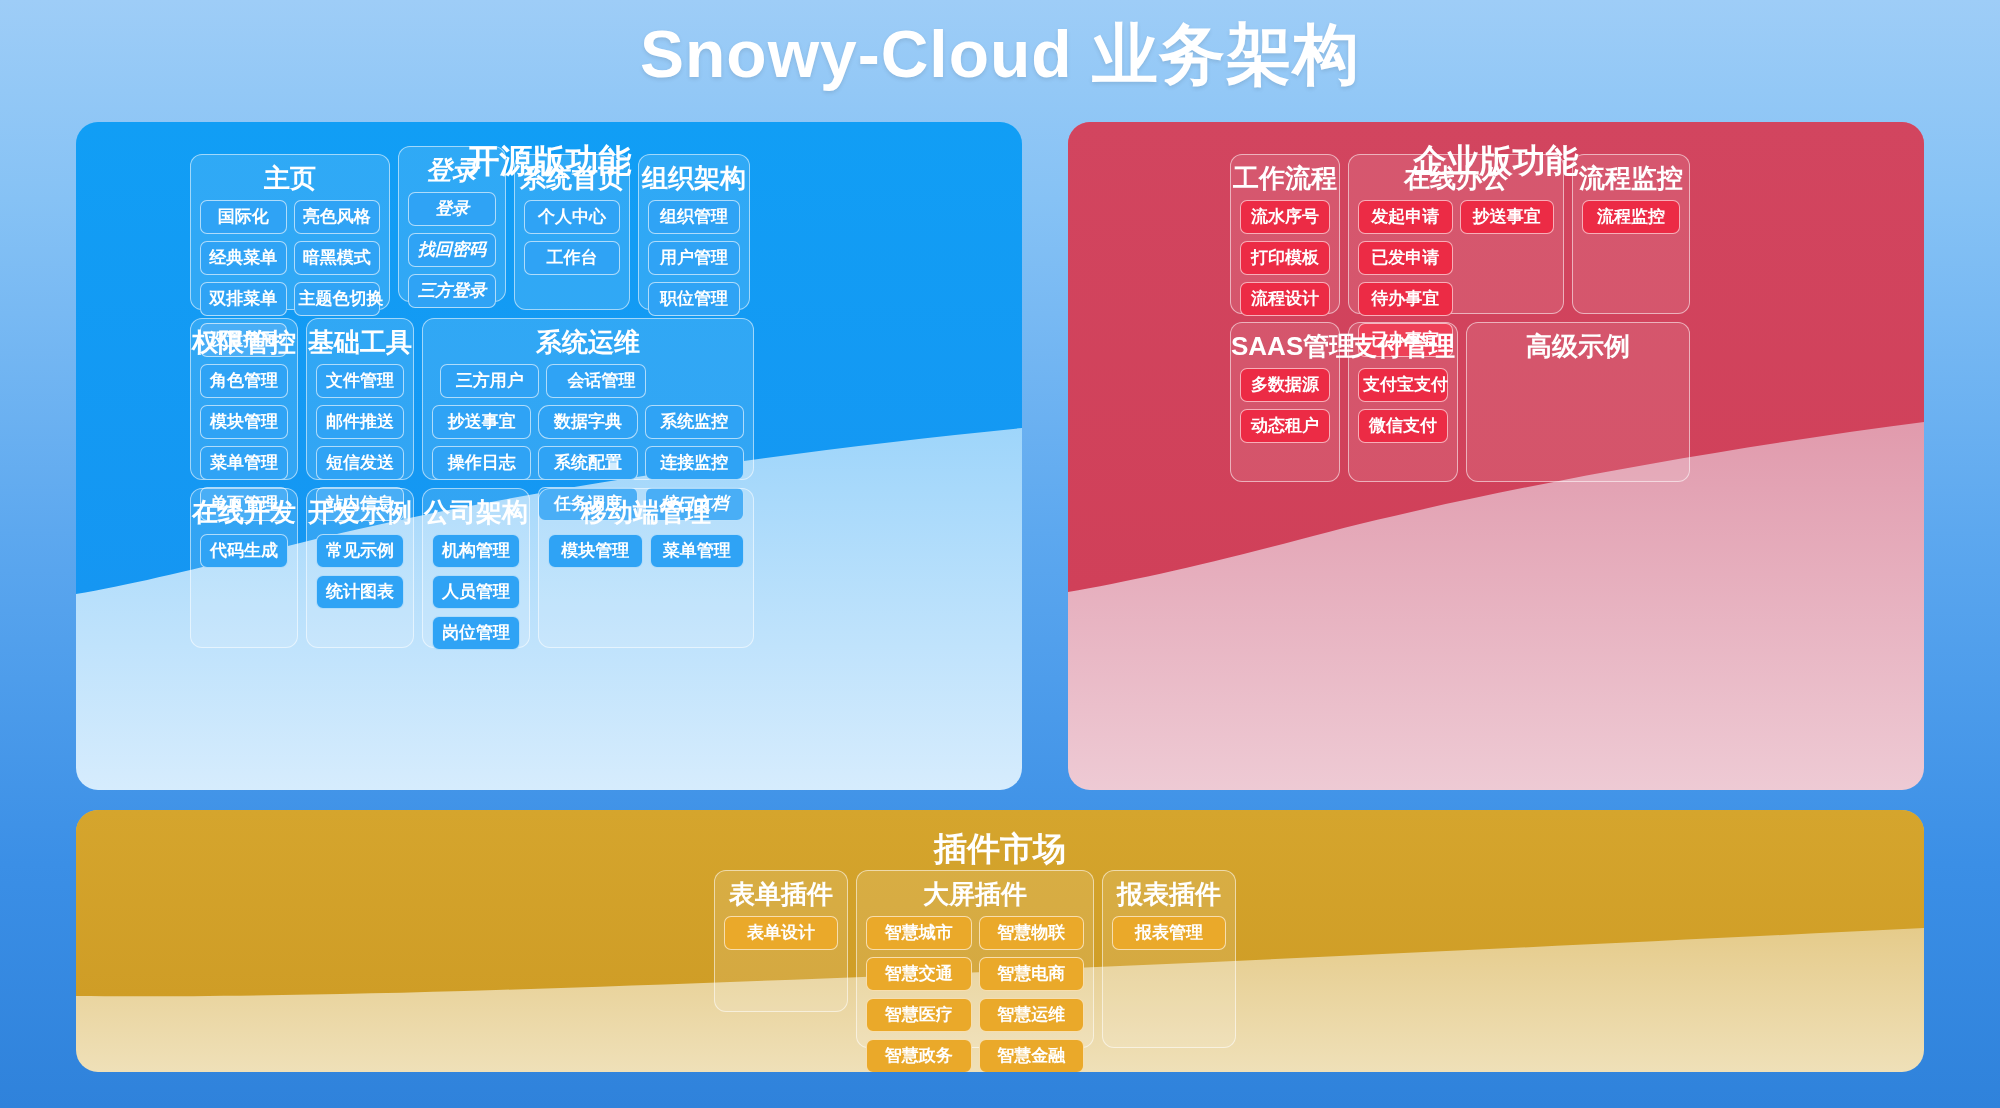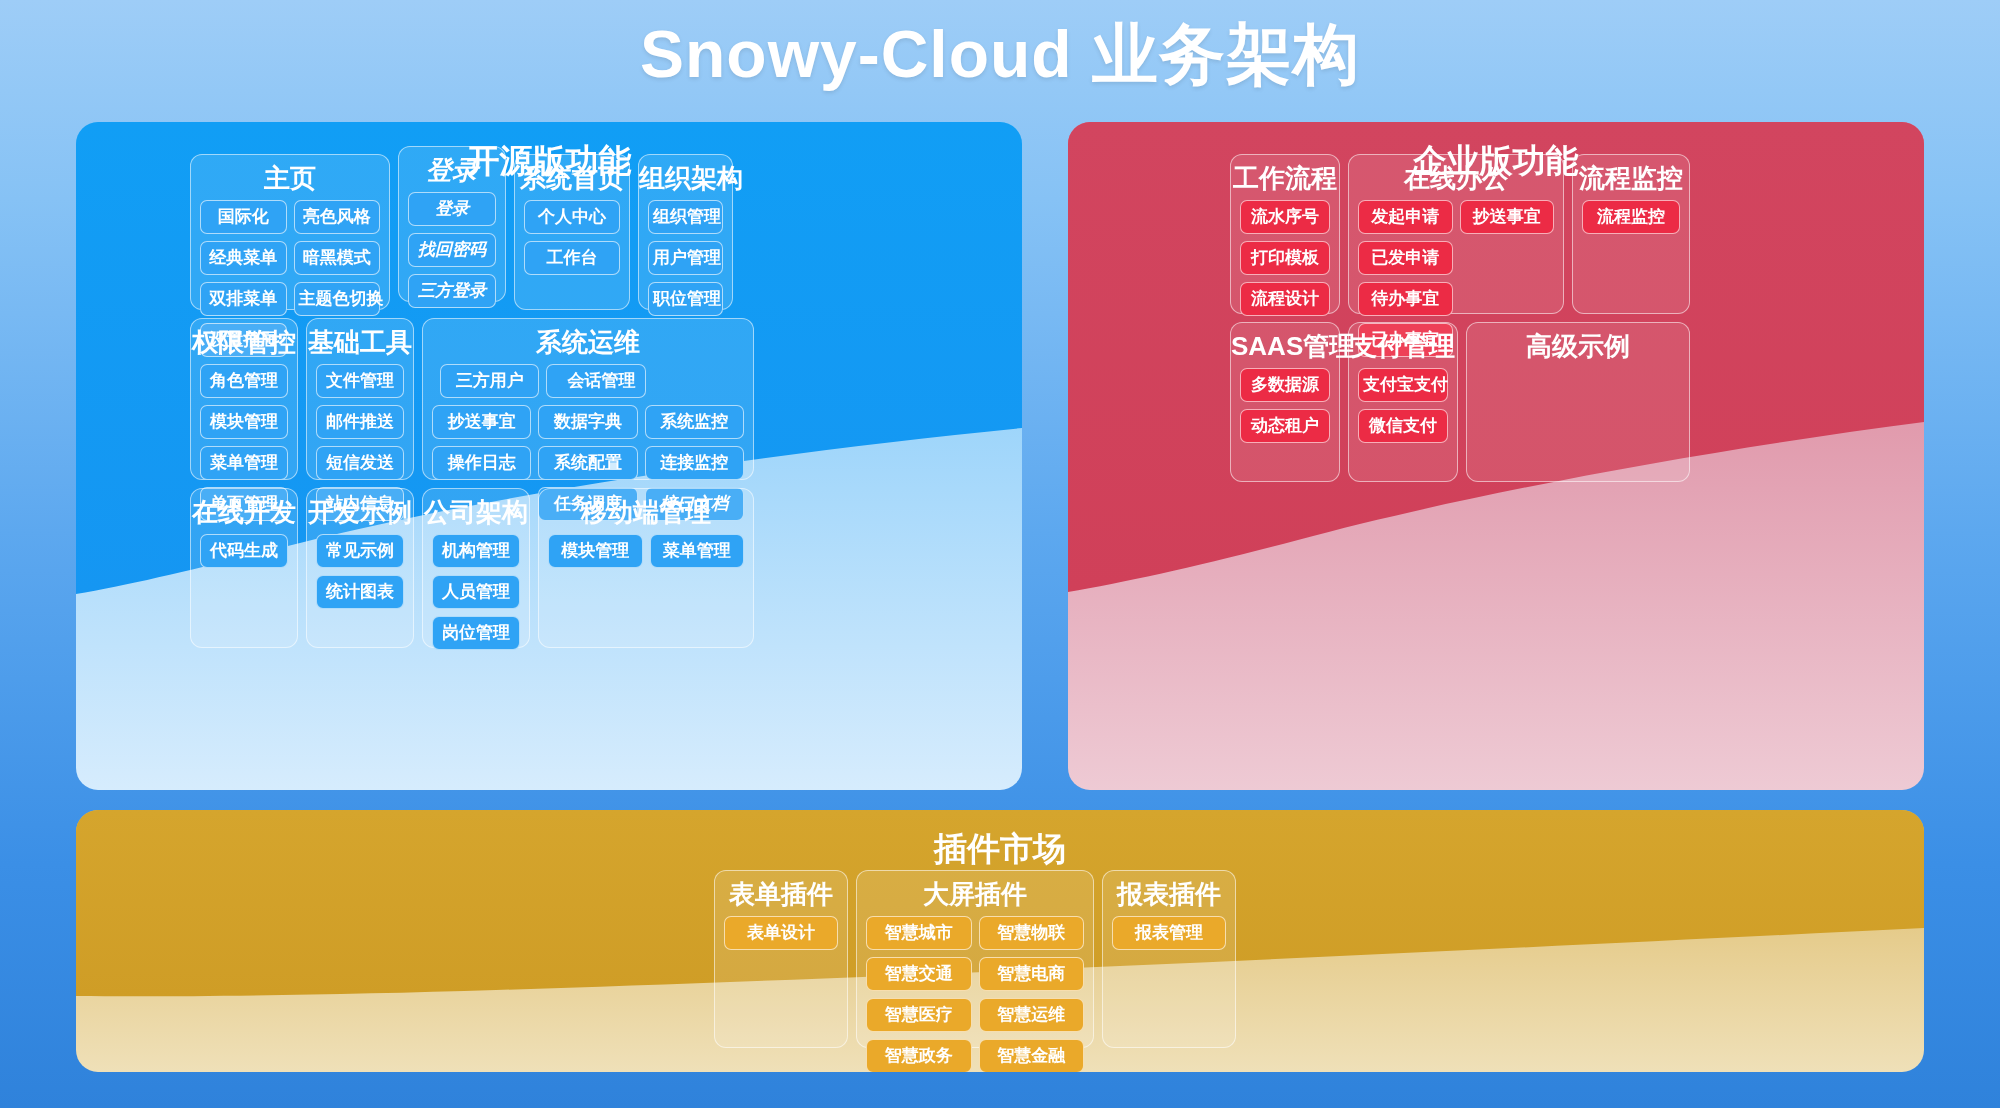--- a/index.html
+++ b/index.html
@@ -123,7 +123,7 @@
   #c-home      { left: 114px; top: 32px;  width: 200px; height: 156px; }
   #c-login     { left: 322px; top: 24px;  width: 108px; height: 156px; font-style: italic; }
   #c-syshome   { left: 438px; top: 32px;  width: 116px; height: 156px; }
-  #c-org       { left: 562px; top: 32px;  width: 95px; height: 156px; }
+  #c-org       { left: 562px; top: 32px;  width: 112px; height: 156px; }
 
   #c-perm      { left: 114px; top: 196px; width: 108px; height: 162px; }
   #c-tools     { left: 230px; top: 196px; width: 108px; height: 162px; }

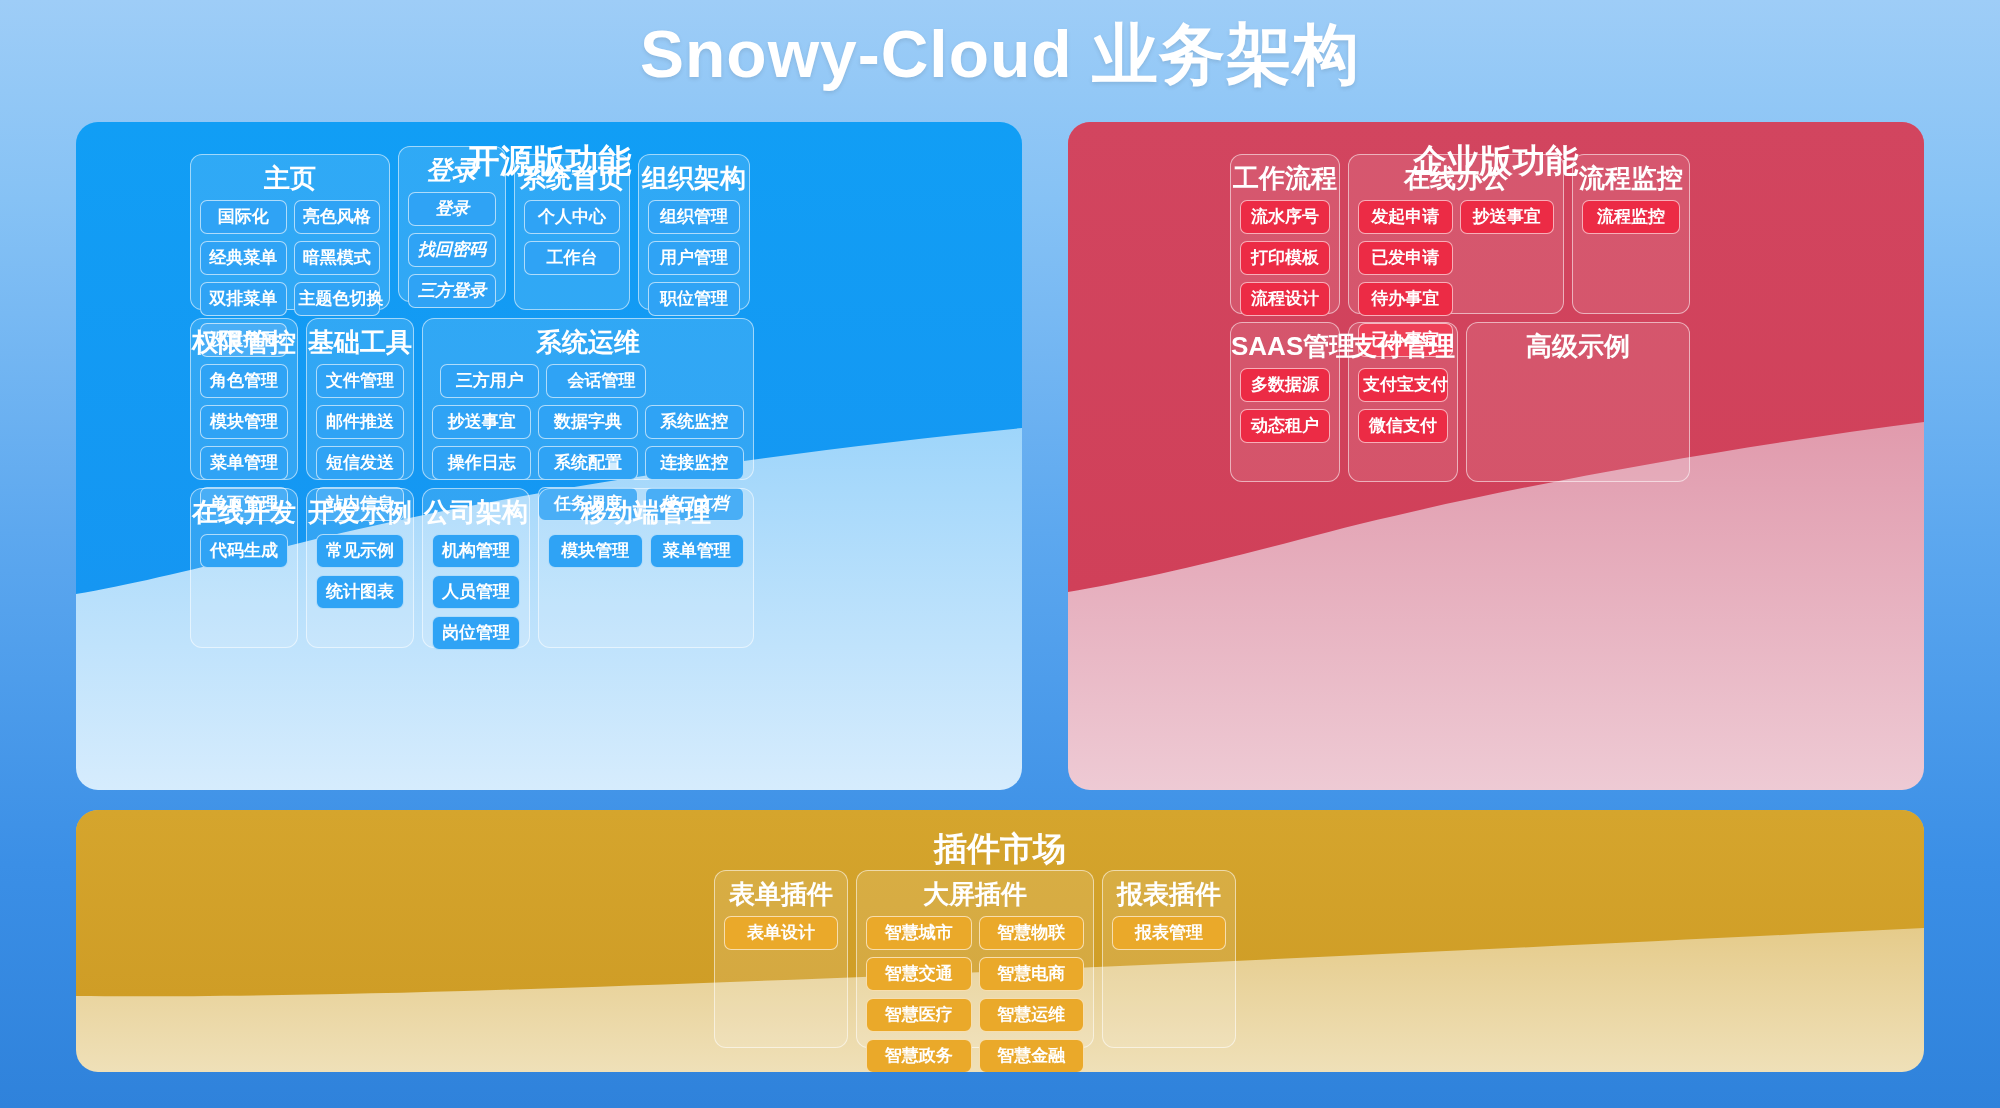--- a/index.html
+++ b/index.html
@@ -232,7 +232,7 @@
           <div class="item" style="width: calc(33.3333% - 4.67px); margin-left: 8px;">三方用户</div>
           <div class="item" style="width: calc(33.3333% - 4.67px); padding-left: 15px;">会话管理</div>
           <div class="item" style="width: calc(33.3333% - 4.67px);">抄送事宜</div>
-          <div class="item" style="width: calc(33.3333% - 4.67px);">数据字典</div>
+          <div class="item" style="width: calc(33.3333% - 4.67px); border-radius: 11px;">数据字典</div>
           <div class="item" style="width: calc(33.3333% - 4.67px);">系统监控</div>
           <div class="item" style="width: calc(33.3333% - 4.67px);">操作日志</div>
           <div class="item" style="width: calc(33.3333% - 4.67px);">系统配置</div>

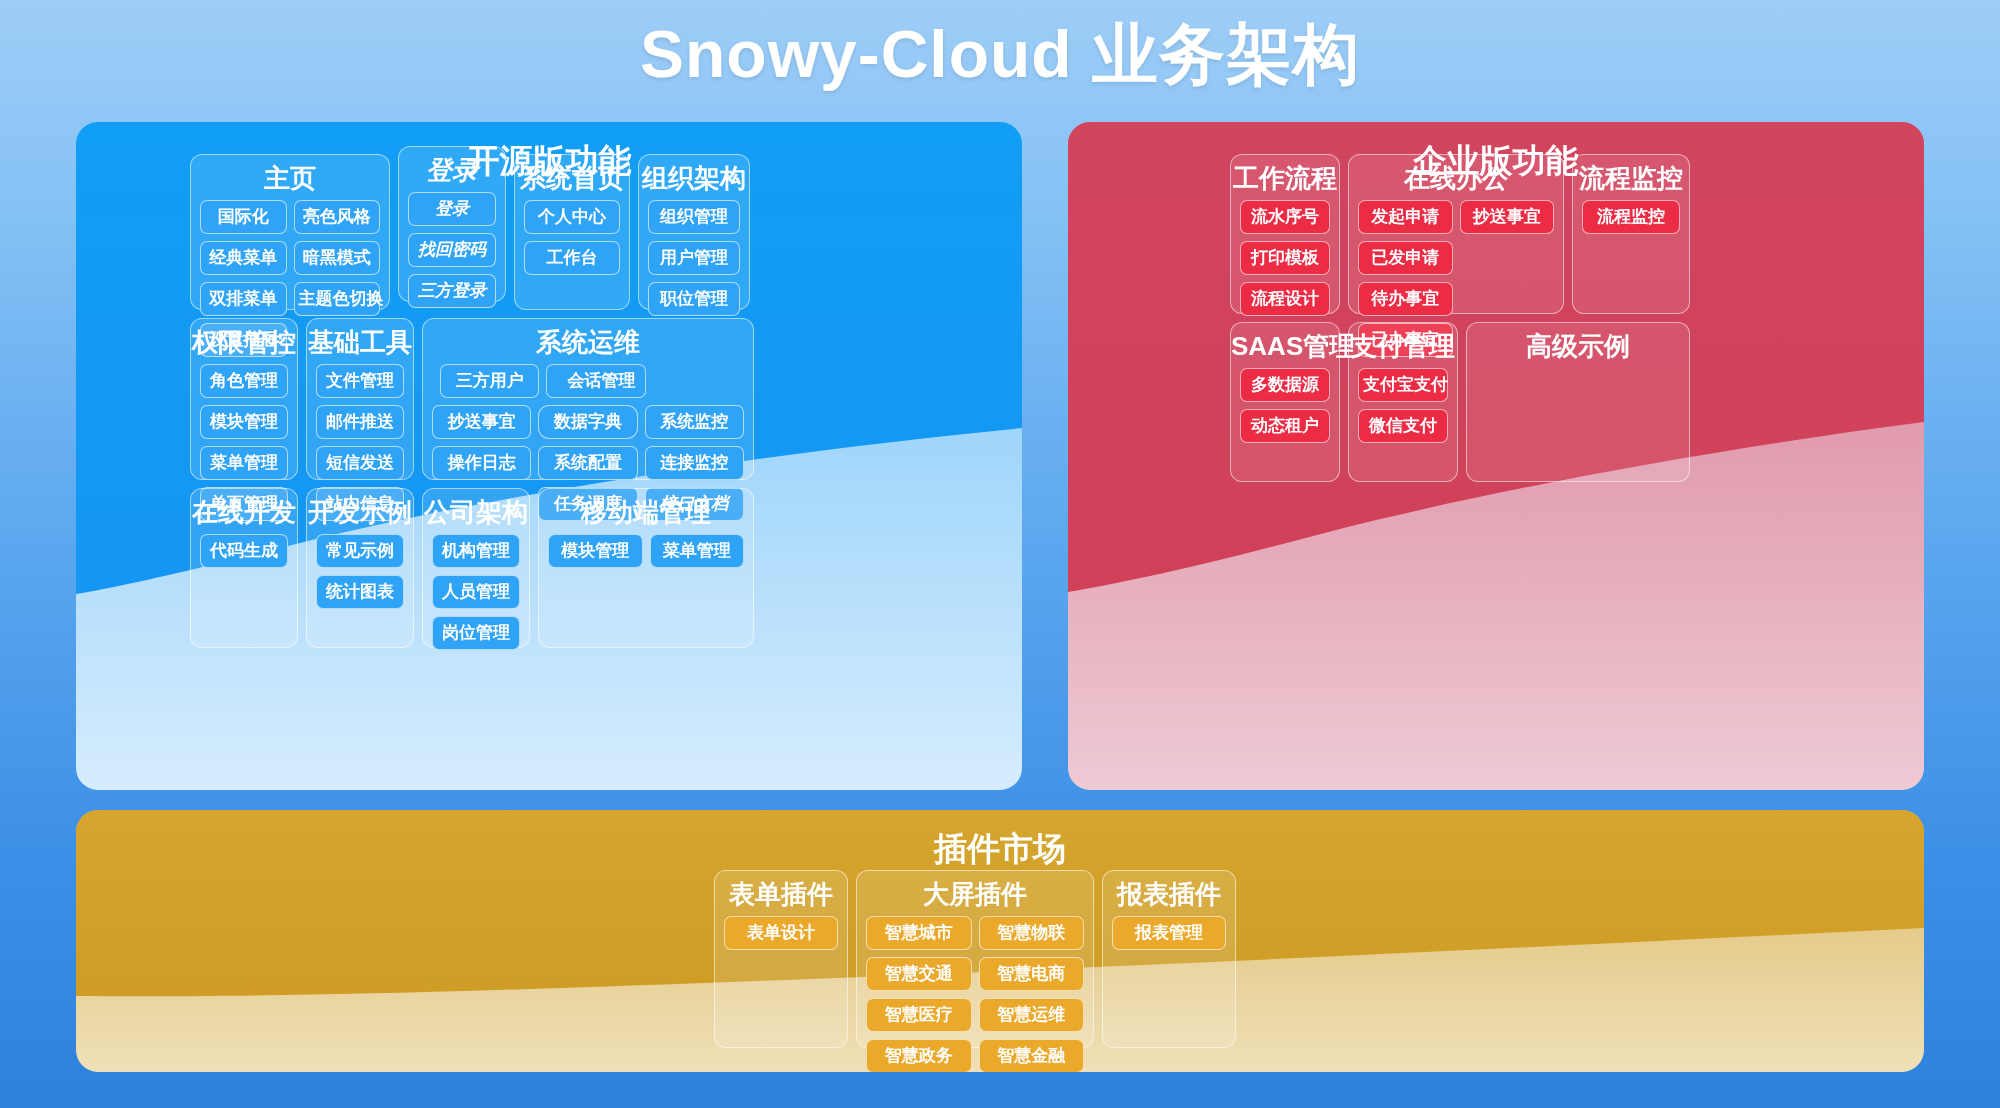--- a/index.html
+++ b/index.html
@@ -144,7 +144,7 @@
   #c-advanced  { left: 398px; top: 200px; width: 224px; height: 160px; }
 
   
-  #c-formplugin   { left: 638px; top: 60px; width: 134px; height: 178px; }
+  #c-formplugin   { left: 638px; top: 60px; width: 134px; height: 142px; }
   #c-screenplugin { left: 780px; top: 60px; width: 238px; height: 178px; }
   #c-reportplugin { left: 1026px; top: 60px; width: 134px; height: 178px; }
 </style>

